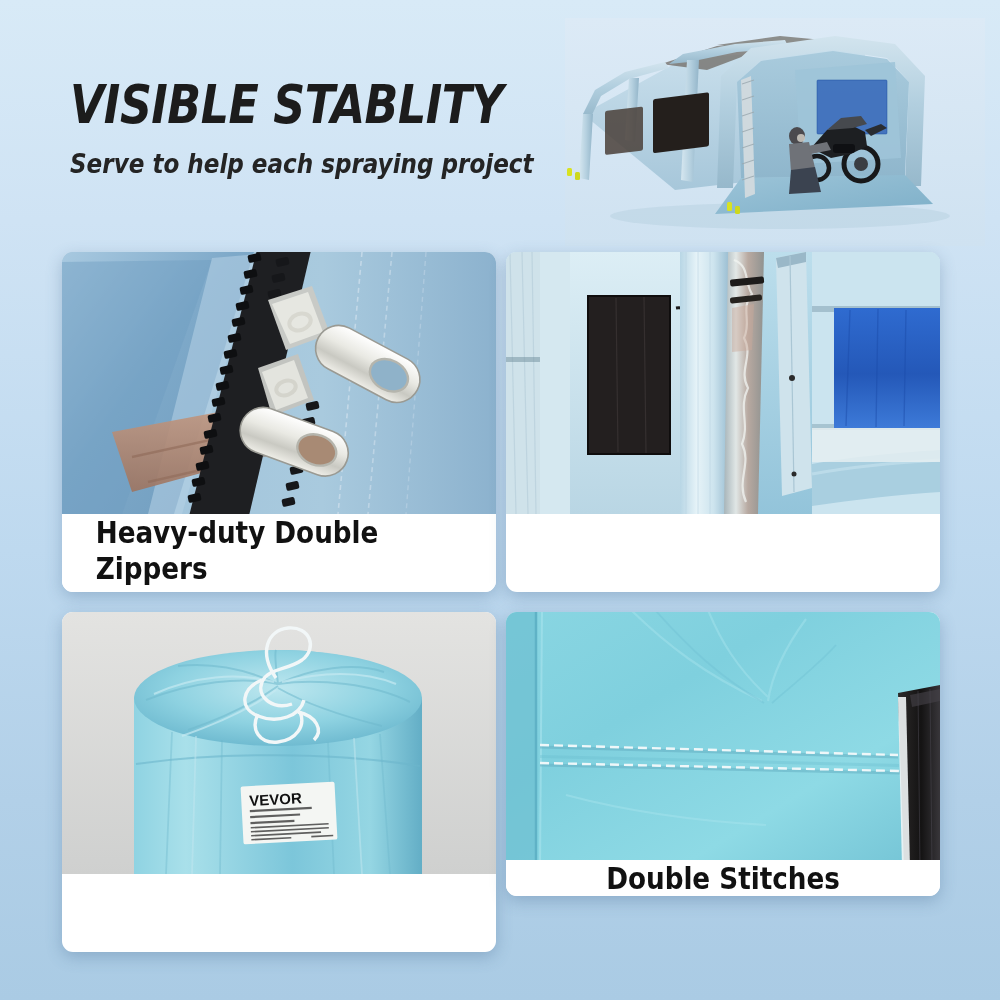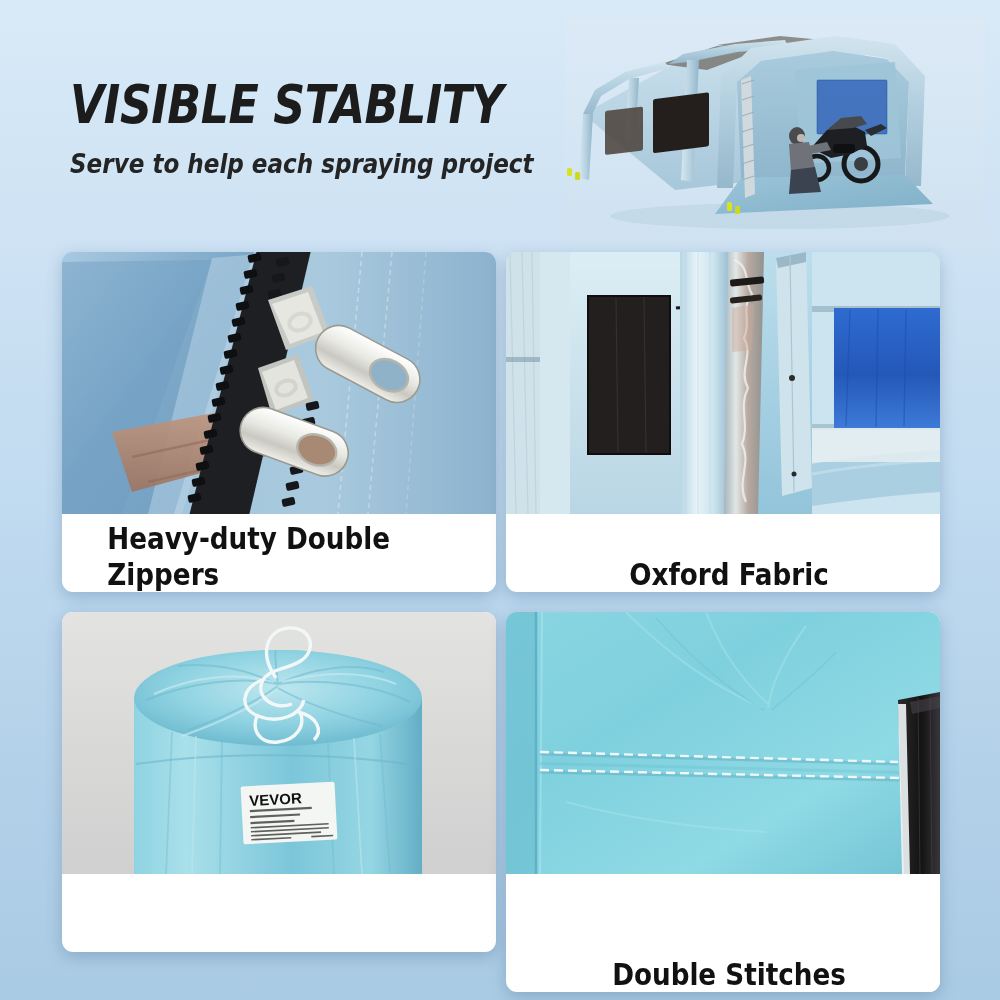--- a/index.html
+++ b/index.html
@@ -45,7 +45,7 @@
   .photo svg { display:block; width:100%; height:100%; }
 
   .caption {
-    flex:1; display:flex; align-items:flex-end; background:#fff;margin-left:12px;
+    flex:1; display:flex; align-items:flex-start; background:#fff;
   }
   .caption span {
     width:100%;

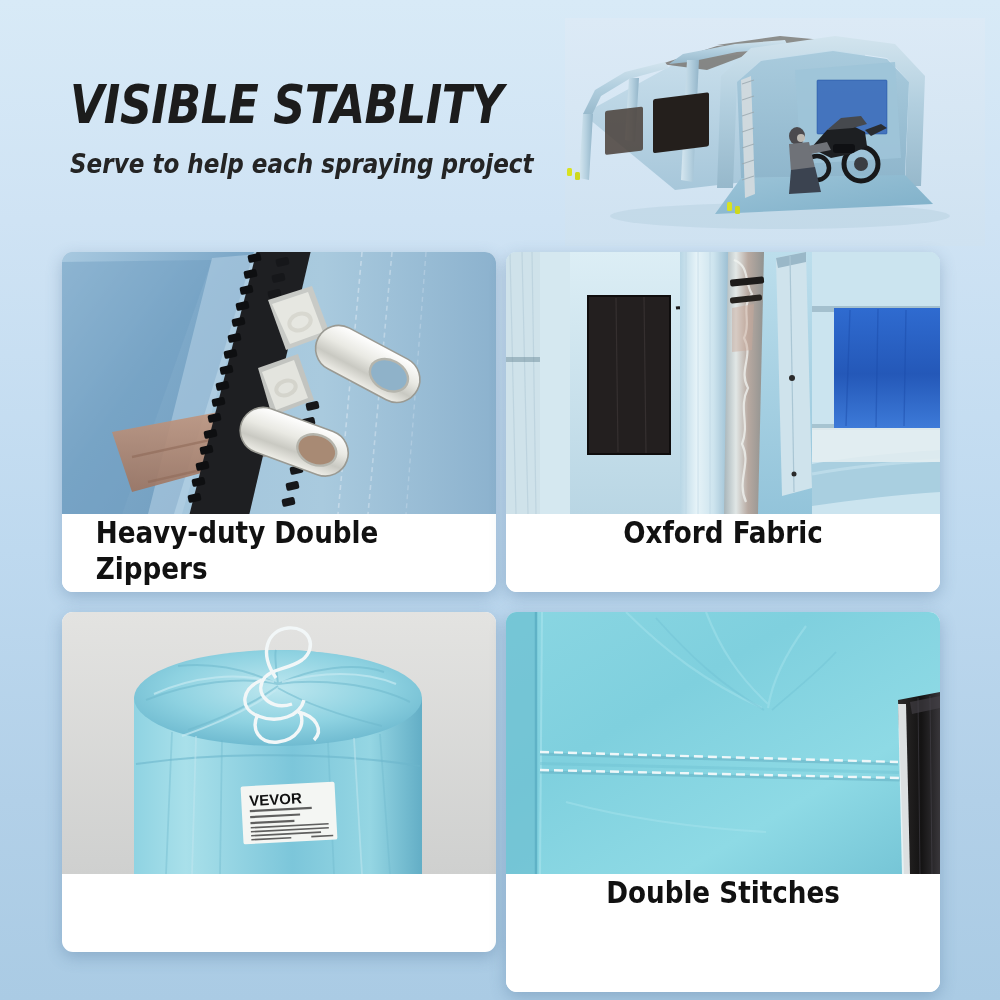--- a/index.html
+++ b/index.html
@@ -324,9 +324,6 @@
       <rect x="306" y="176" width="128" height="34" fill="#e5eef1" opacity="0.85"></rect>
     </svg>
   </div>
-  <div class="caption cap-center">
-    <span>Oxford Fabric</span>
-  </div>
 </div>
 
 <div class="card" id="card-backpack">

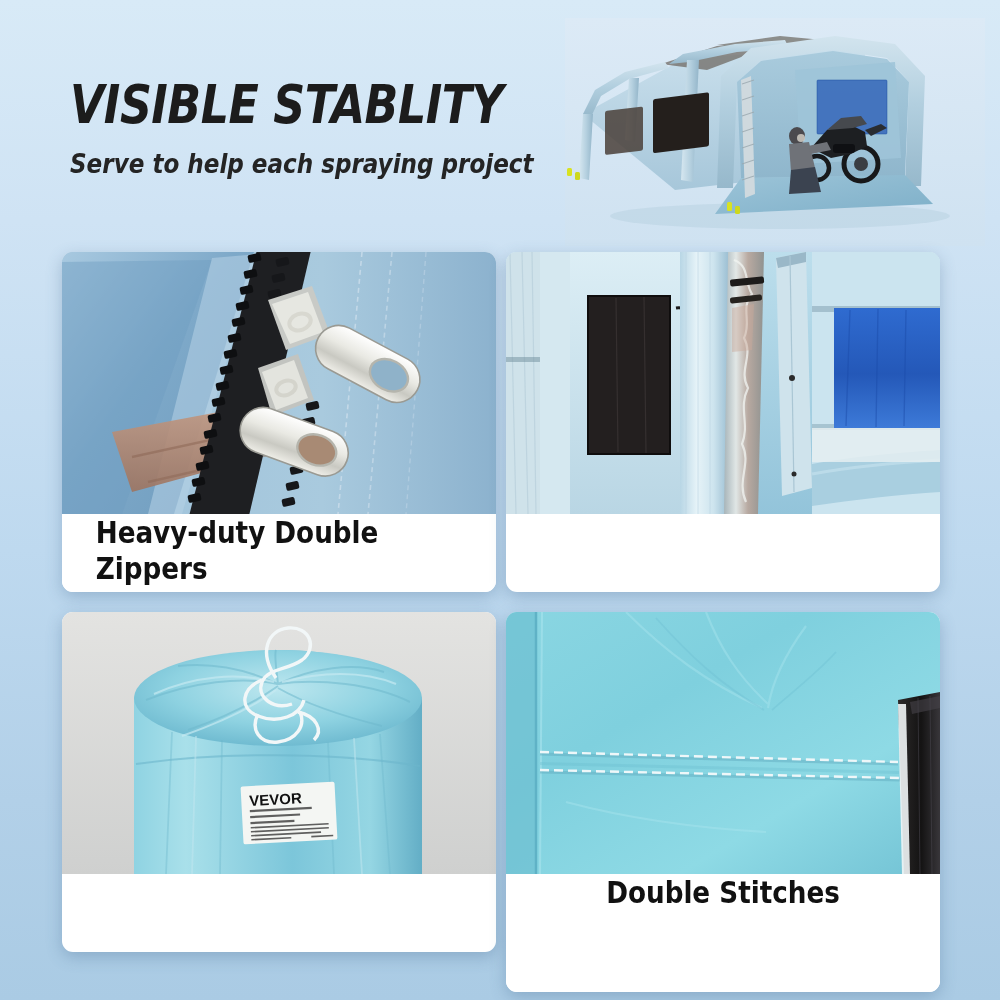--- a/index.html
+++ b/index.html
@@ -39,7 +39,7 @@
   #card-zippers  { left:62px;  top:252px; width:434px; height:340px; }
   #card-oxford   { left:506px; top:252px; width:434px; height:340px; }
   #card-backpack { left:62px;  top:612px; width:434px; height:340px; }
-  #card-stitches { left:506px; top:612px; width:434px; height:380px; }
+  #card-stitches { left:506px; top:612px; width:434px; height:284px; }
 
   .photo { position:relative; width:100%; height:262px; overflow:hidden; }
   .photo svg { display:block; width:100%; height:100%; }

